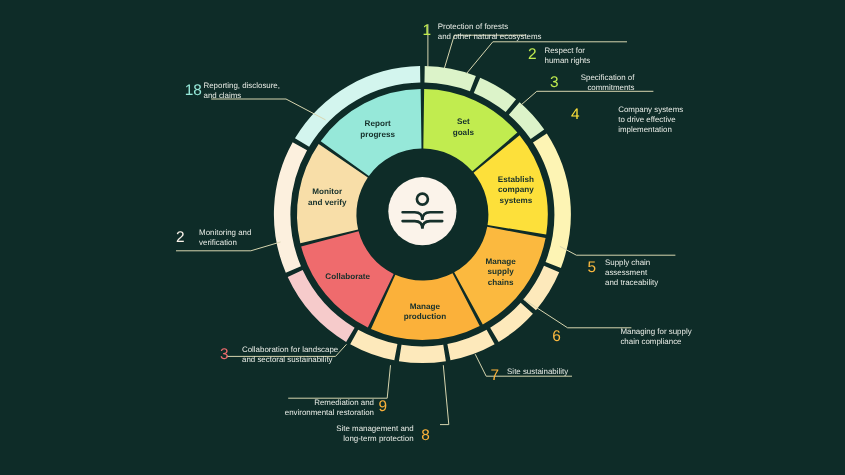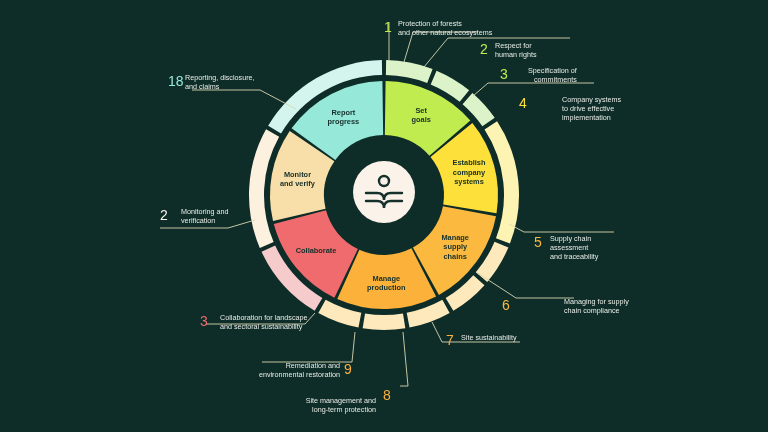--- a/index.html
+++ b/index.html
@@ -90,7 +90,7 @@
     <div class="num" style="left: 446px; top: 333px; color: rgb(251, 177, 58);">7</div>
     <div class="lbl" style="left: 461px; top: 333px;">Site sustainability</div>
     <div class="num" style="left: 383px; top: 388px; color: rgb(251, 177, 58);">8</div>
-    <div class="lbl r" style="left: 250px; top: 396px; width: 126px;">Site management and<br>long-term protection</div>
+    <div class="lbl r" style="left: 250px; top: 385px; width: 126px;">Site management and<br>long-term protection</div>
     <div class="num" style="left: 344px; top: 362px; color: rgb(251, 177, 58);">9</div>
     <div class="lbl r" style="left: 214px; top: 361px; width: 126px;">Remediation and<br>environmental restoration</div>
     <div class="num" style="left: 200px; top: 314px; color: rgb(239, 107, 109);">3</div>

